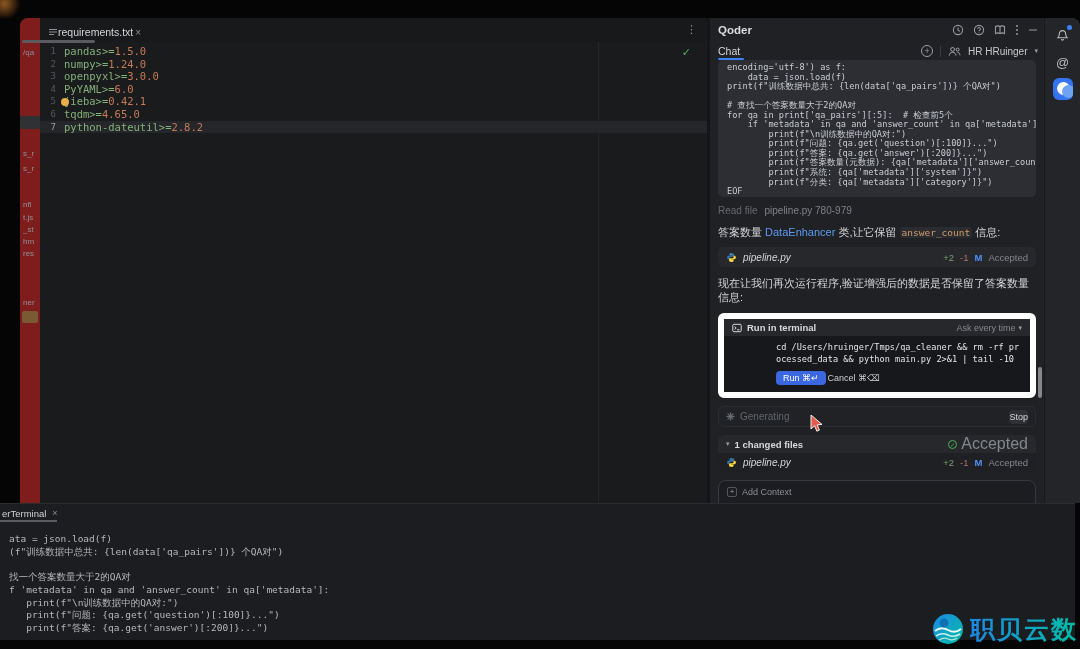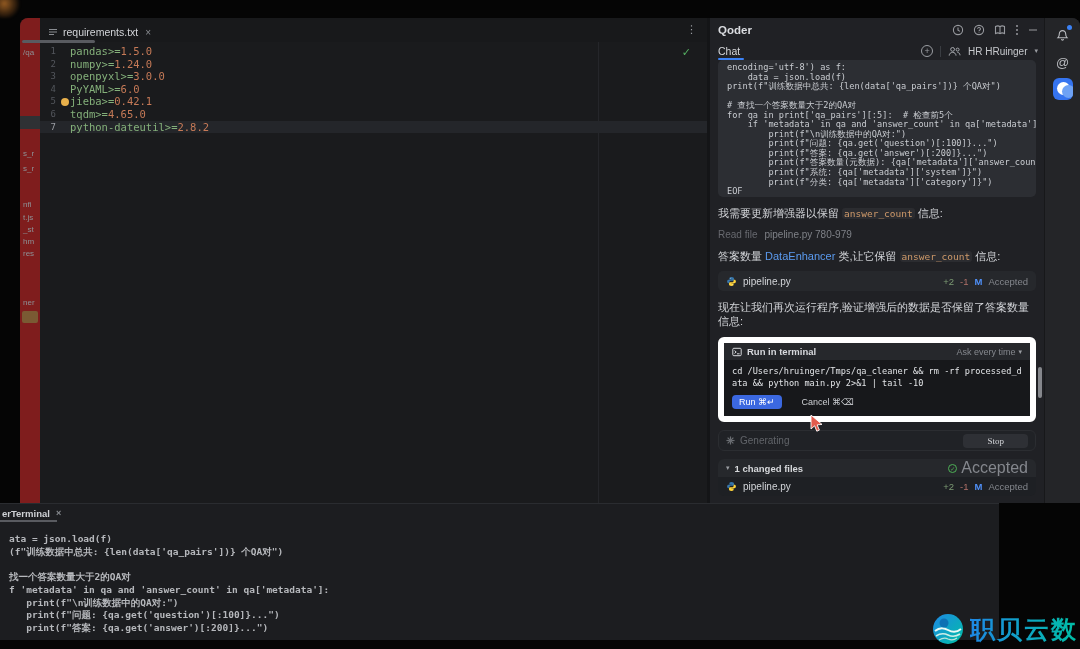--- a/index.html
+++ b/index.html
@@ -22,7 +22,7 @@
   
   .editor { position:absolute; left:20px; top:0; width:667px; height:485px; background:#1a1b1d; }
   .tabbar { position:relative; height:24px; background:#18191b; display:flex; align-items:center; }
-  .tab { display:flex; align-items:center; gap:5px; padding:4px 10px 0 8px; height:24px; }
+  .tab { display:flex; align-items:center; padding:4px 10px 0 8px; height:24px; }
   .tab-title { font-size:10.5px; color:#d2d4d8; }
   .tab-close { font-size:10px; color:#8a8d92; margin-left:2px; }
   .tab-more { position:absolute; right:10px; top:5px; color:#9a9da2; font-size:11px; letter-spacing:0; }

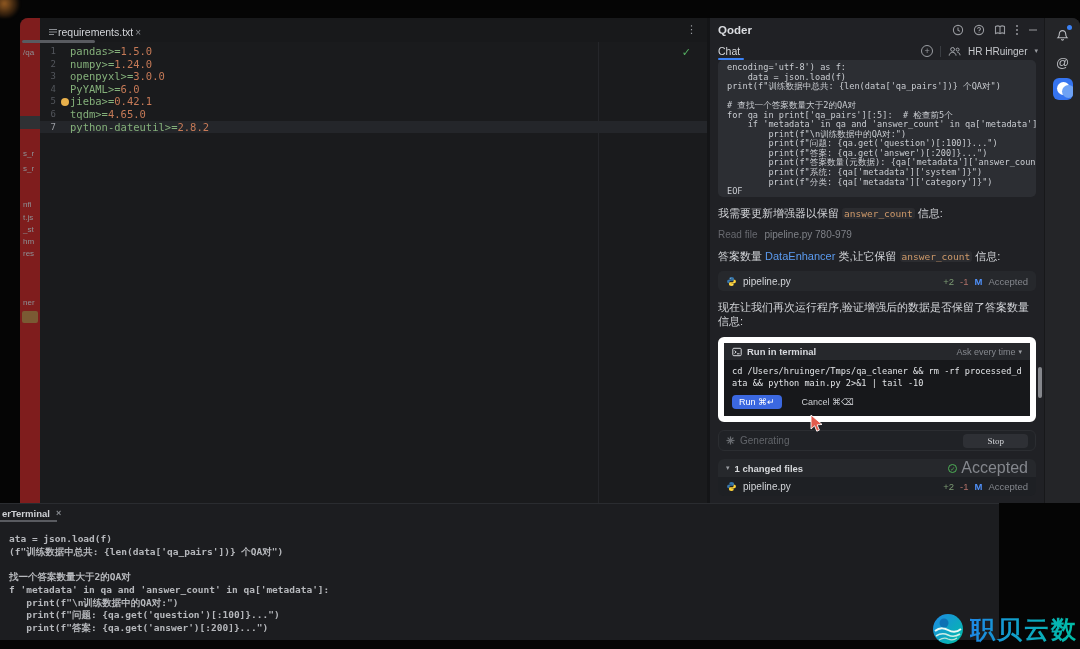--- a/index.html
+++ b/index.html
@@ -31,7 +31,7 @@
   .ruler { position:absolute; left:558px; top:0; width:1px; height:100%; background:#25262a; }
   .eline { position:relative; display:flex; height:12.6px; line-height:12.6px; font-family:"DejaVu Sans Mono", monospace; font-size:10.5px; }
   .eline .ln { width:16px; text-align:right; color:#53565c; font-size:9px; flex:none; }
-  .eline .ltext { margin-left:14px; white-space:pre; }
+  .eline .ltext { margin-left:8px; white-space:pre; }
   .eline .pkg { color:#84b07a; }
   .eline .ver { color:#c67a57; }
   .eline.active { background:#24262a; }

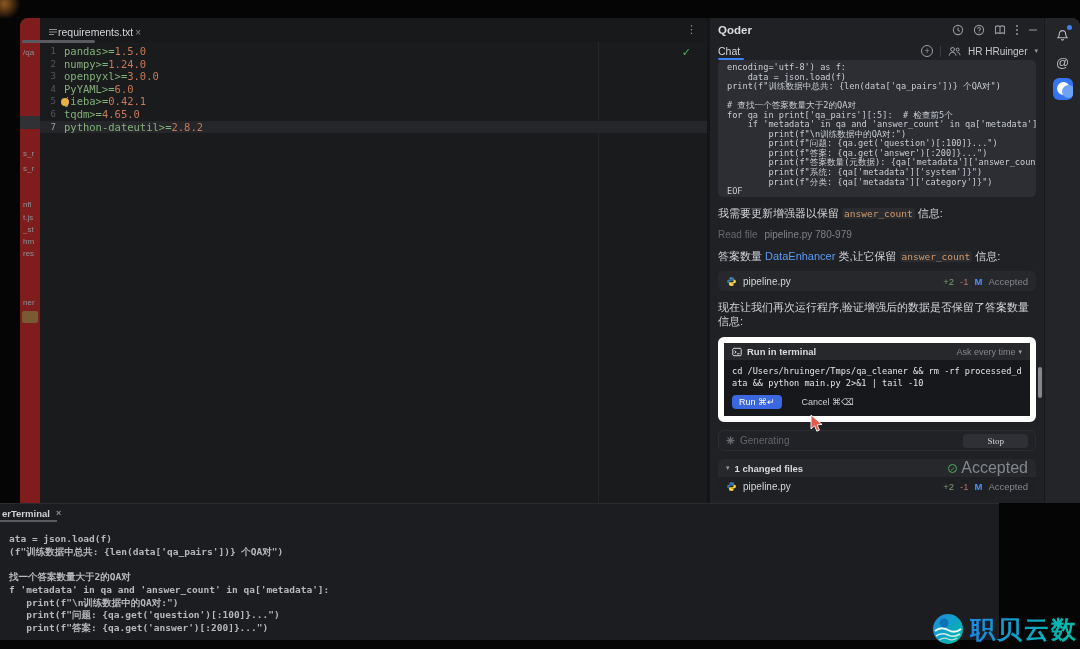--- a/index.html
+++ b/index.html
@@ -283,7 +283,6 @@
             <div class="cline">EOF</div>
           </div>
 
-        <p class="msg"><span>我需要更新增强器以保留 </span><span class="seg-code">answer_count</span><span> 信息:</span></p>
 
         <div class="read-file">
           <span>Read file</span>

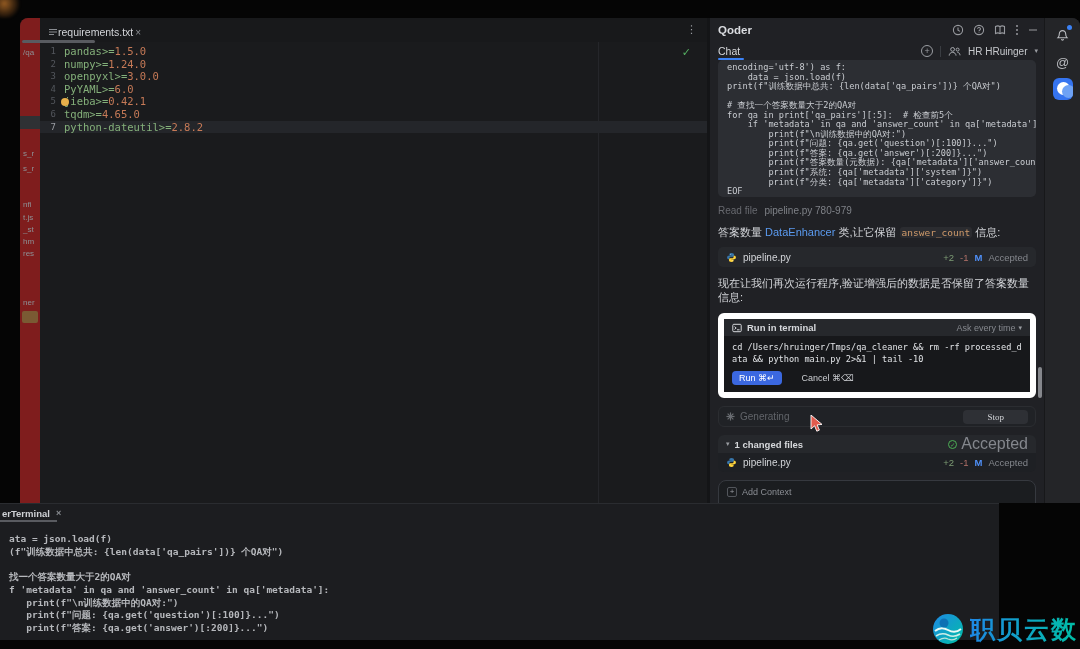--- a/index.html
+++ b/index.html
@@ -66,7 +66,7 @@
   .read-file .rf-file { color:#7e8187; }
 
   .file-card { margin-top:7px; height:20px; background:#26282c; border-radius:5px; display:flex; align-items:center; padding:0 8px; gap:6px; }
-  .fc-name { font-size:10px; color:#d2d4d8; }
+  .fc-name { font-size:10px; color:#d2d4d8;font-style:italic; }
   .fc-right { margin-left:auto; display:flex; align-items:center; gap:6px; font-size:9.5px; }
   .diff-add { color:#7d9c74; }
   .diff-del { color:#b07068; }

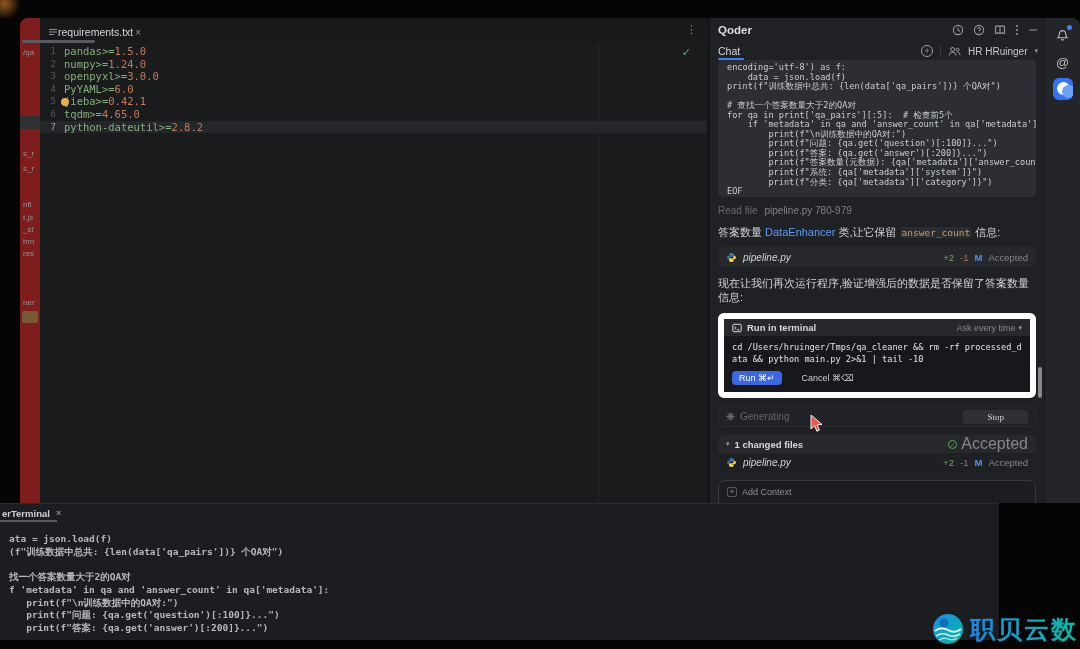--- a/index.html
+++ b/index.html
@@ -77,7 +77,7 @@
   .run-head { height:17px; background:#26282c; display:flex; align-items:center; padding:0 8px; gap:5px; }
   .run-title { font-size:9.5px; font-weight:bold; color:#d7d9dd; }
   .run-mode { margin-left:auto; font-size:9px; color:#85888e; display:flex; align-items:center; gap:3px; }
-  .run-body { padding:6px 8px 7px 8px; }
+  .run-body { padding:6px 8px 7px 8px;margin-left:44px; }
   .run-cmd { font-family:"DejaVu Sans Mono", monospace; font-size:8.6px; line-height:11.5px; color:#e2e4e7; word-break:break-all; }
   .run-btns { margin-top:6px; display:flex; align-items:center; gap:20px; }
   .btn-run { background:#3b68e0; color:#fff; font-size:9px; border-radius:4px; padding:2px 7px; }

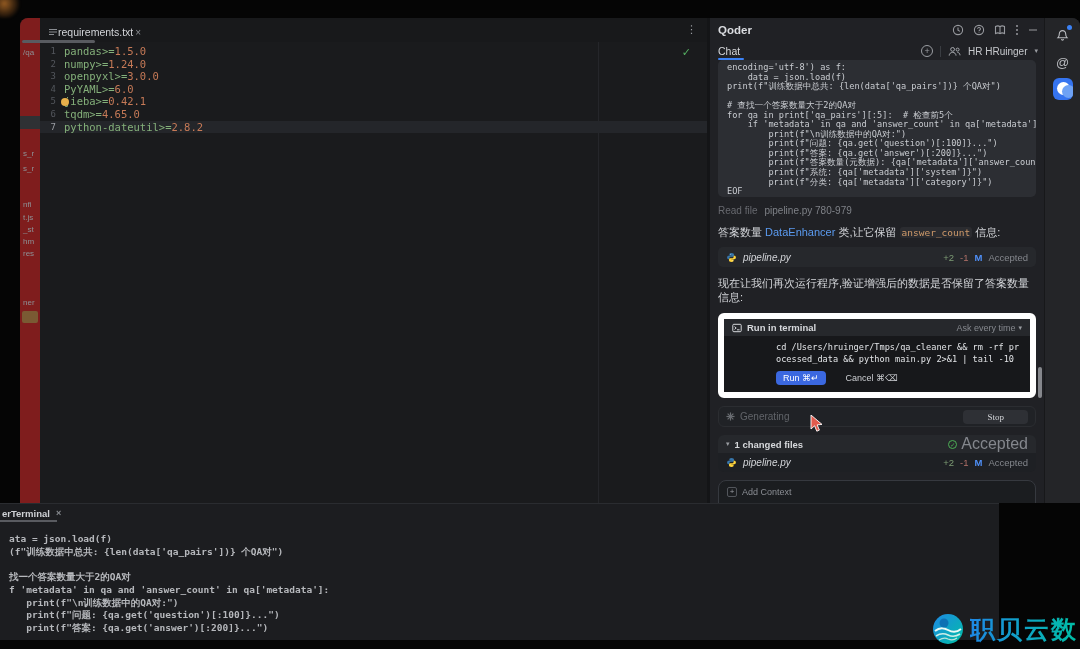--- a/index.html
+++ b/index.html
@@ -79,7 +79,7 @@
   .run-mode { margin-left:auto; font-size:9px; color:#85888e; display:flex; align-items:center; gap:3px; }
   .run-body { padding:6px 8px 7px 8px;margin-left:44px; }
   .run-cmd { font-family:"DejaVu Sans Mono", monospace; font-size:8.6px; line-height:11.5px; color:#e2e4e7; word-break:break-all; }
-  .run-btns { margin-top:6px; display:flex; align-items:center; gap:20px; }
+  .run-btns { margin-top:6px; display:flex; align-items:center; gap:2px; }
   .btn-run { background:#3b68e0; color:#fff; font-size:9px; border-radius:4px; padding:2px 7px; }
   .btn-cancel { color:#cbcdd1; font-size:9px; }
 

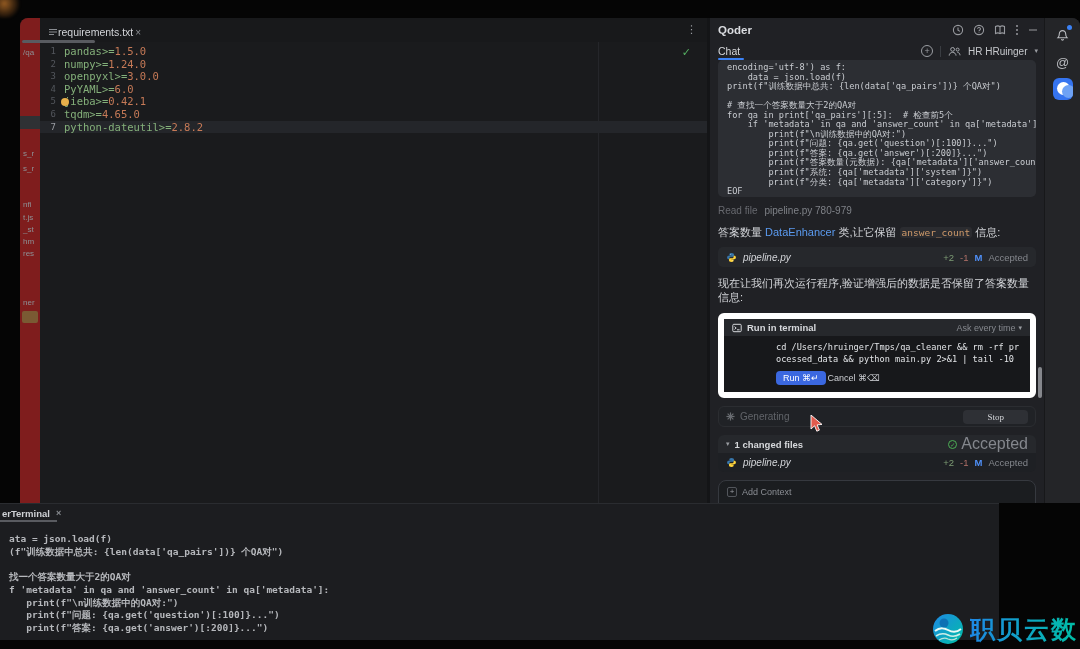--- a/index.html
+++ b/index.html
@@ -86,7 +86,7 @@
   .gen-bar { margin-top:8px; height:21px; background:#202226; border:1px solid #2b2d31; border-radius:6px;
     display:flex; align-items:center; padding:0 7px; }
   .gen-label { font-size:10px; color:#616469; margin-left:5px; }
-  .btn-stop { margin-left:auto; background:#2e3035; color:#d3d5d9; font-size:9px; border-radius:4px; padding:2px 24px;font-family:Liberation Serif, serif; }
+  .btn-stop { margin-left:auto; background:#2e3035; color:#d3d5d9; font-size:9px; border-radius:4px; padding:2px 0; }
 
   .changed { margin-top:8px; border-radius:6px; overflow:hidden; }
   .changed-head { height:18px; background:#26282c; display:flex; align-items:center; padding:0 8px; gap:5px; }

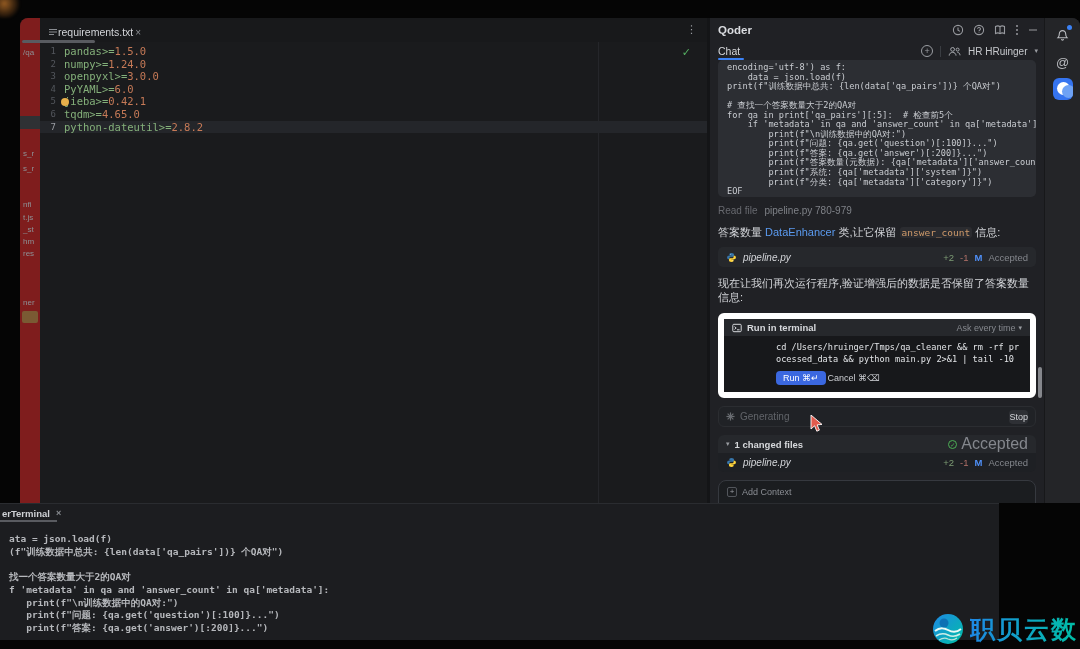--- a/index.html
+++ b/index.html
@@ -113,7 +113,7 @@
   .app-icon .moon-b { position:absolute; left:9px; top:7px; width:13px; height:13px; background:#6ea2f5; border-radius:50%; }
 
   
-  .terminal-window { position:absolute; left:0; top:503px; width:999px; height:137px; background:#1c1d20; border-top:1px solid #2a2c30; overflow:hidden;font-weight:bold; }
+  .terminal-window { position:absolute; left:0; top:503px; width:1075px; height:137px; background:#1c1d20; border-top:1px solid #2a2c30; overflow:hidden; }
   .term-tabbar { position:relative; height:18px; display:flex; align-items:center; padding-left:2px; gap:6px; }
   .term-tab { font-size:9.5px; color:#cfd1d5; }
   .term-close { font-size:9px; color:#8a8d92; }

